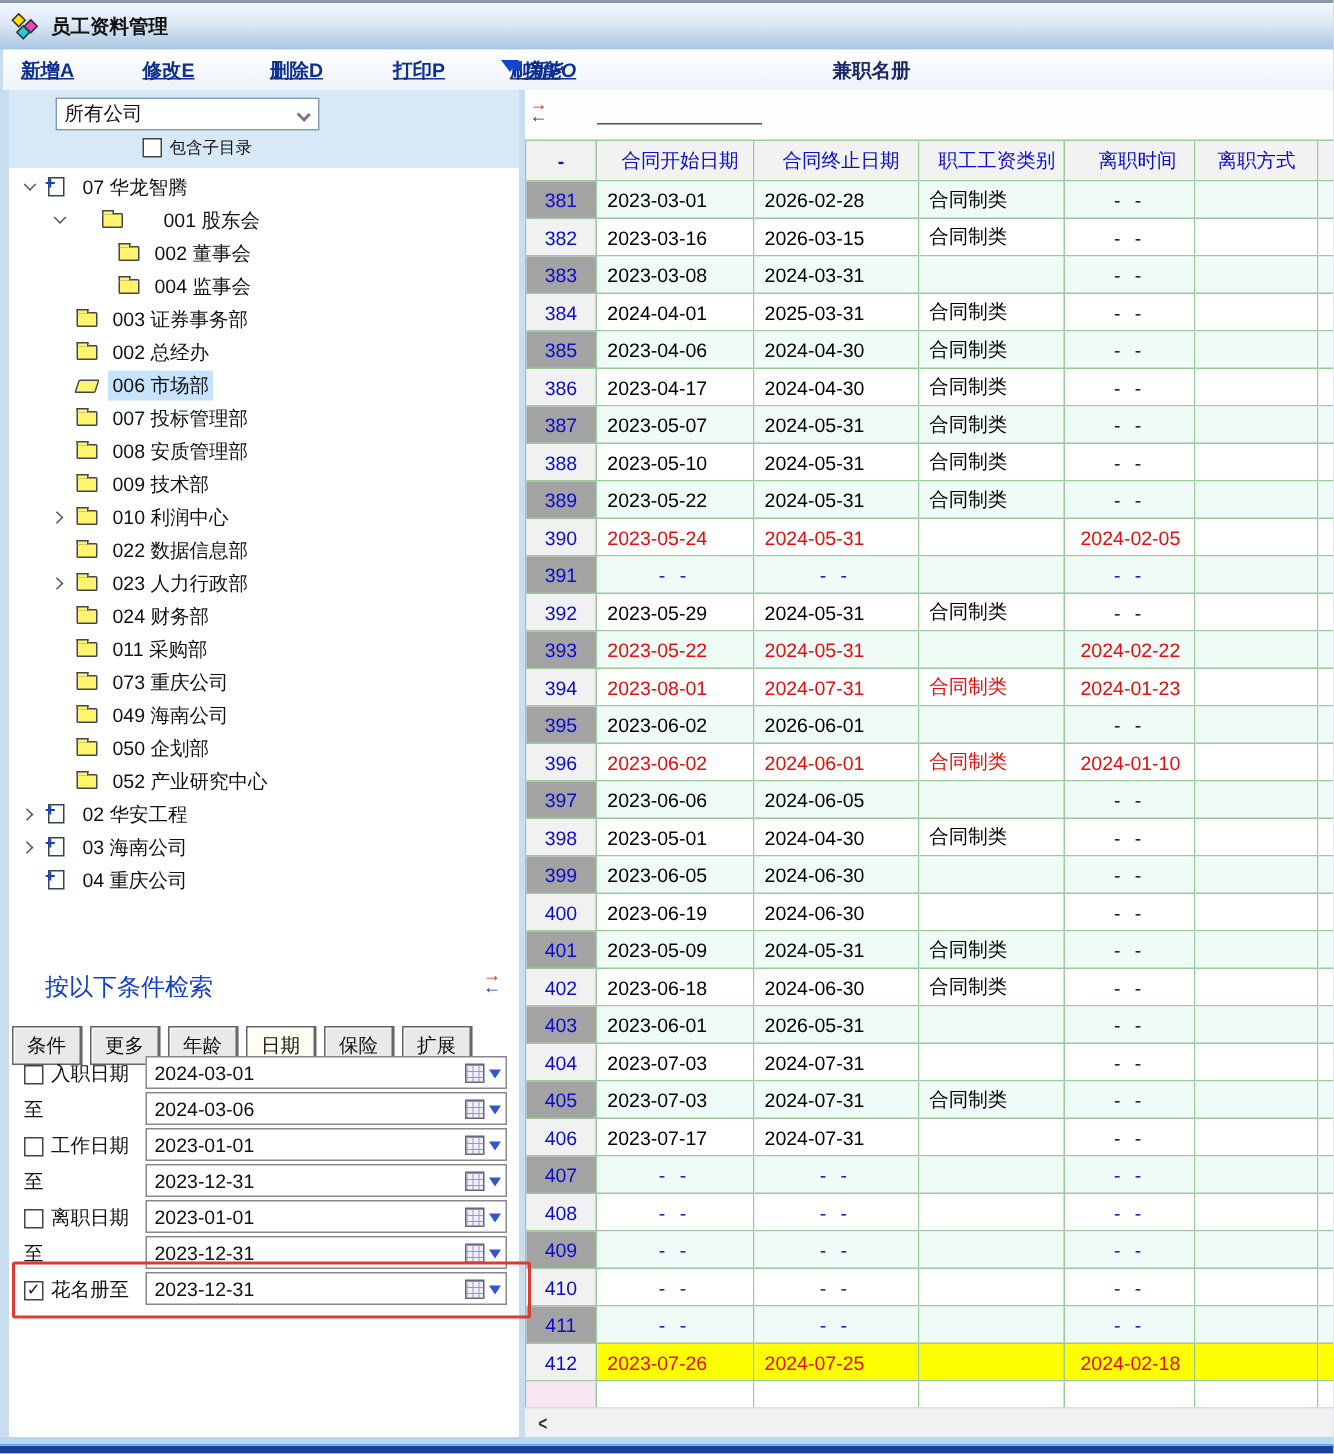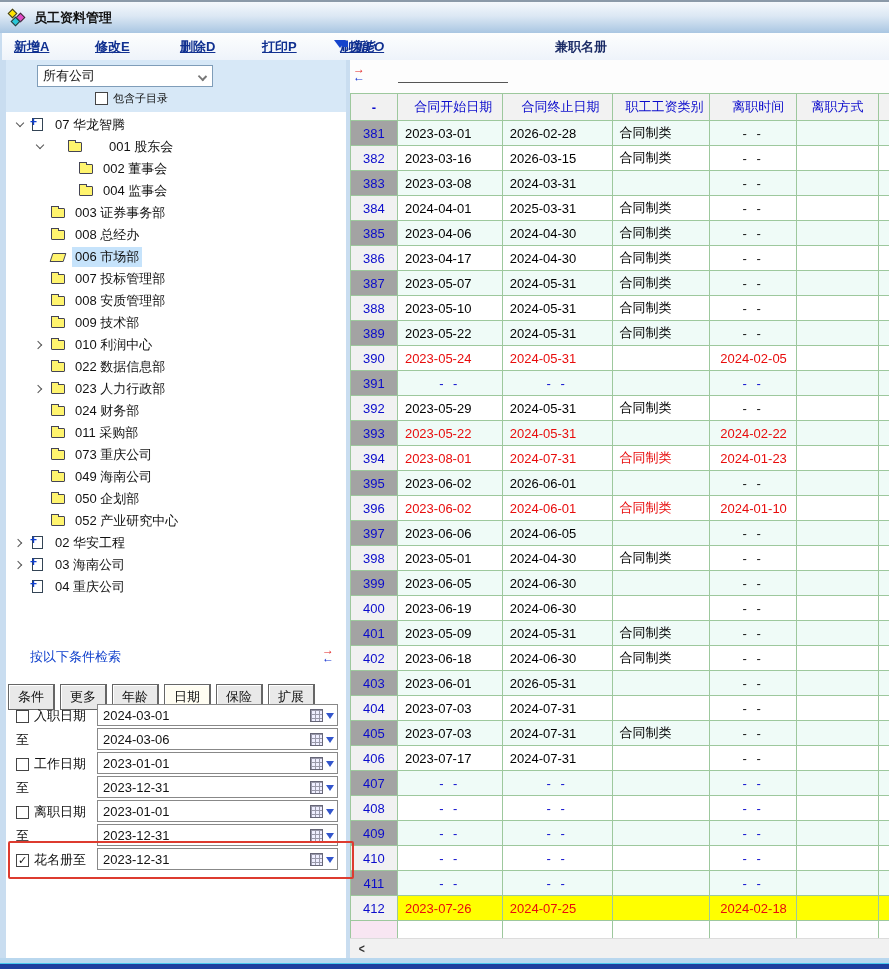--- a/index.html
+++ b/index.html
@@ -204,7 +204,7 @@
           <span class="ticon">
             <span class="folder"></span>
           </span>
-          <span class="lbl">008 总经办</span>
+          <span class="lbl">002 总经办</span>
         </div>
         <div class="tnode selected" style="padding-left: 28px;">
           <span class="chev"></span>

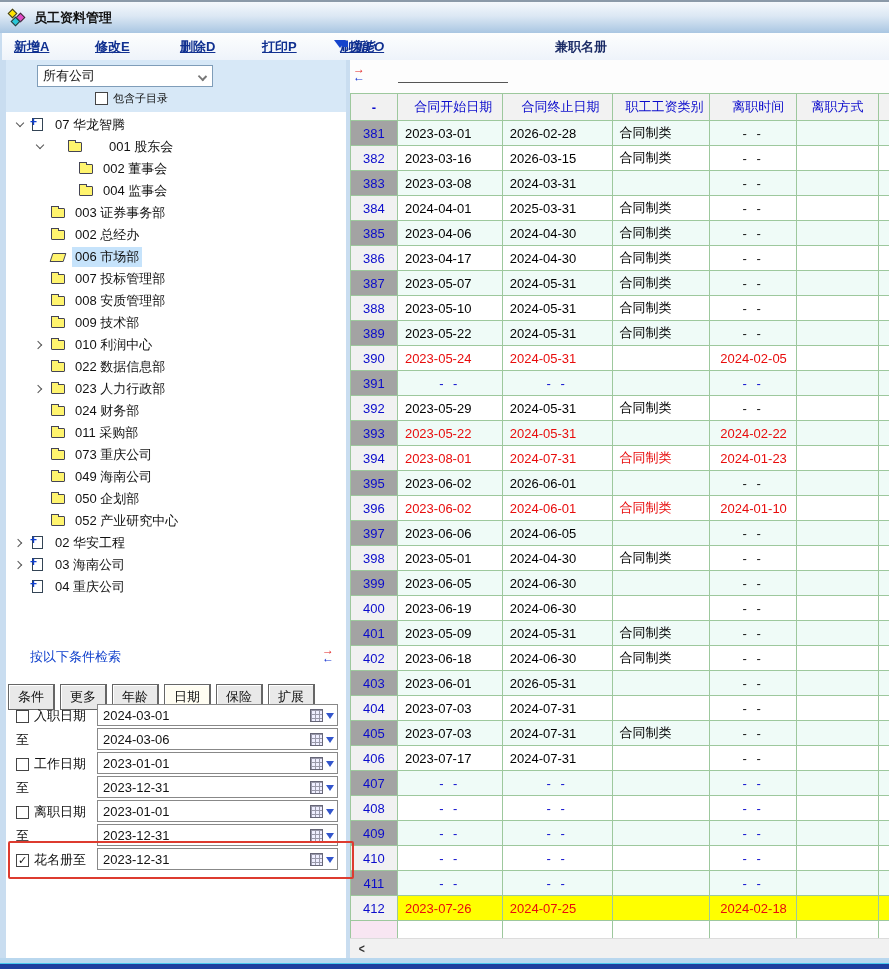--- a/index.html
+++ b/index.html
@@ -62,7 +62,7 @@
 
   
   .search-panel { position:absolute; left:0; top:585px; width:340px; height:313px; background:#fff; }
-  .search-header { position:absolute; left:24px; top:3px; font-size:13px; color:#1040cc; }
+  .search-header { position:absolute; left:24px; top:3px; font-size:16px; color:#1040cc; }
   .swap-icon { width:18px; height:15px; display:flex; flex-direction:column; justify-content:center; line-height:7px; }
   .swap-icon b { font-size:12px; height:8px; }
   .swap-icon .r { color:#e02020; }

